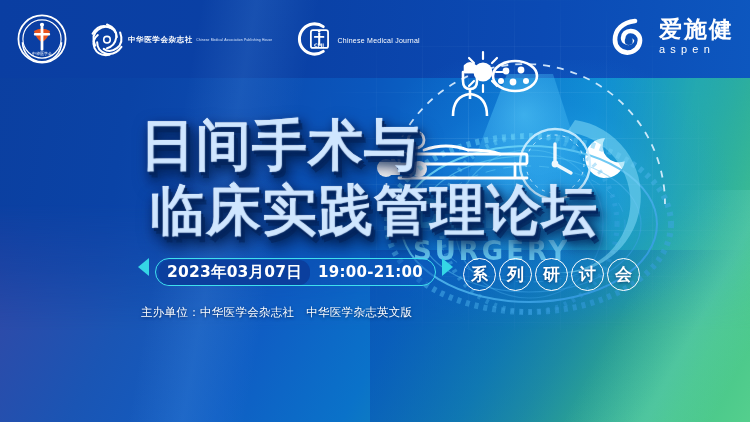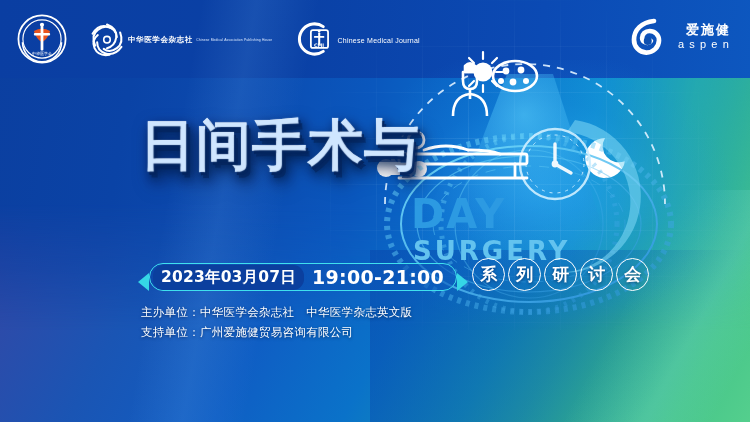--- a/index.html
+++ b/index.html
@@ -74,7 +74,7 @@
   .aspen{ position:absolute; right:16px; top:16px; display:flex; align-items:center; gap:9px; }
   .aspen-mark{ width:40px; height:40px; }
   .aspen-text{ display:flex; flex-direction:column; color:#fff; line-height:1; }
-  .aspen-cn{ font-size:13px; font-weight:800; letter-spacing:2px;margin-left:8px; }
+  .aspen-cn{ font-size:23px; font-weight:800; letter-spacing:2px; }
   .aspen-en{ font-size:11px; letter-spacing:5.2px; margin-top:3px; font-weight:400; }
 
   

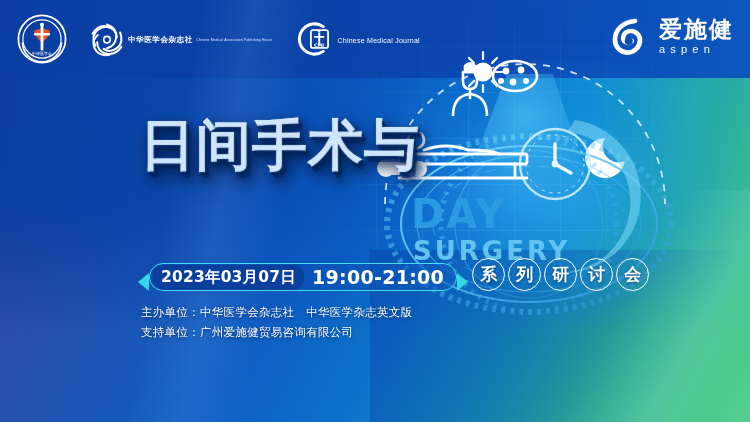--- a/index.html
+++ b/index.html
@@ -289,6 +289,7 @@
 
   <div class="titles">
     <div class="title-line title-1">日间手术与</div>
+    <div class="title-line title-2">临床实践管理论坛</div>
   </div>
 
   <div class="daterow">

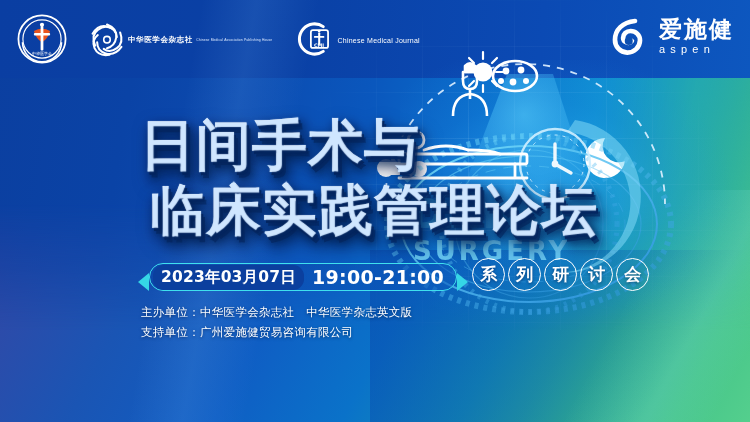--- a/index.html
+++ b/index.html
@@ -99,7 +99,7 @@
   .title-2{ font-size:55px; margin-top:10px; margin-left:10px; }
 
   
-  .daterow{ position:absolute; left:138px; top:258px; display:flex; align-items:flex-end; }
+  .daterow{ position:absolute; left:138px; top:258px; display:flex; align-items:flex-start; gap:6px; }
   .tri{ width:0; height:0; border-top:9px solid transparent; border-bottom:9px solid transparent; }
   .tri-l{ border-right:11px solid #35d6e6; }
   .tri-r{ border-left:11px solid #35d6e6; }

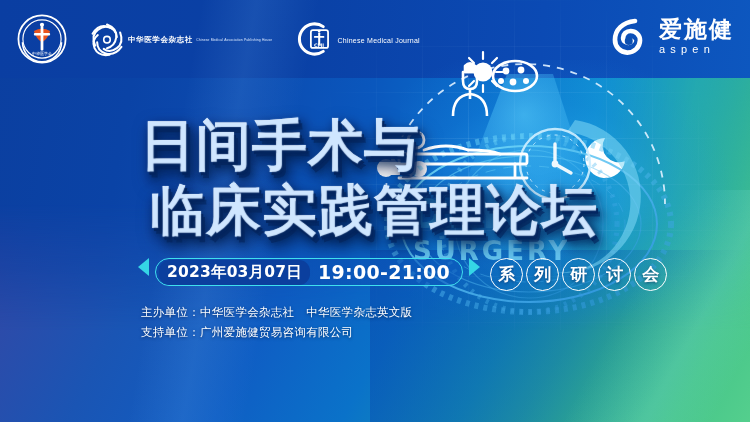--- a/index.html
+++ b/index.html
@@ -114,7 +114,7 @@
     font-family:"DejaVu Sans","Liberation Sans",sans-serif;
   }
   .pill-time{
-    color:#fff; font-weight:700; font-size:19px; padding:0 9px 0 8px;
+    color:#fff; font-weight:700; font-size:15px; padding:0 9px 0 8px;
     letter-spacing:.3px; white-space:nowrap;
     font-family:"DejaVu Sans","Liberation Sans",sans-serif;
   }

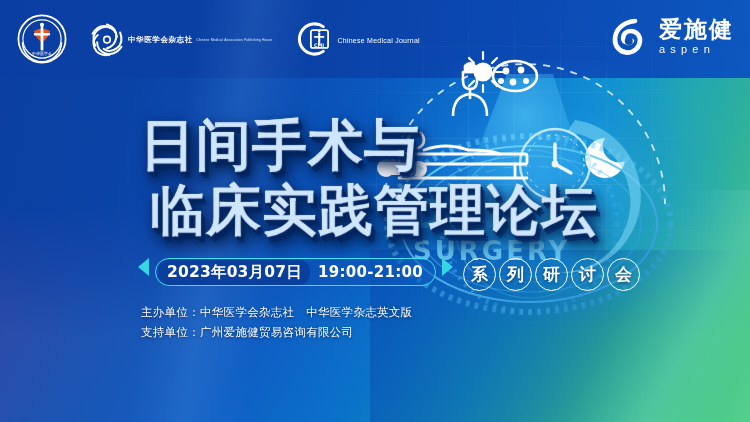--- a/index.html
+++ b/index.html
@@ -310,7 +310,6 @@
 
   <div class="credits">
     <div class="credit-line">主办单位：中华医学会杂志社　中华医学杂志英文版</div>
-    <div class="credit-line">支持单位：广州爱施健贸易咨询有限公司</div>
   </div>
 
 </div>

